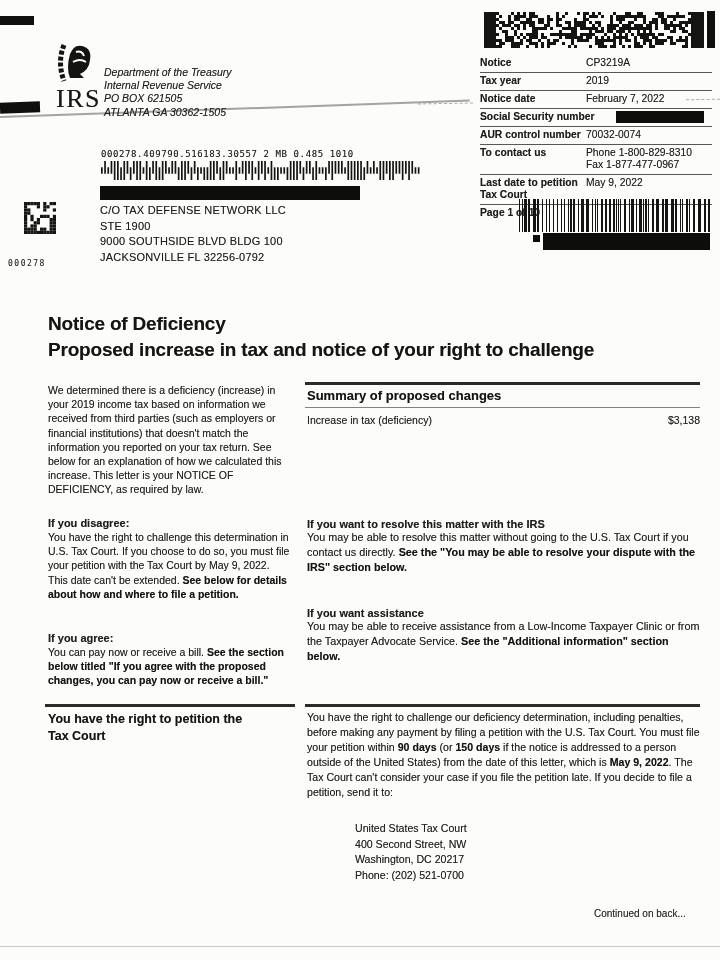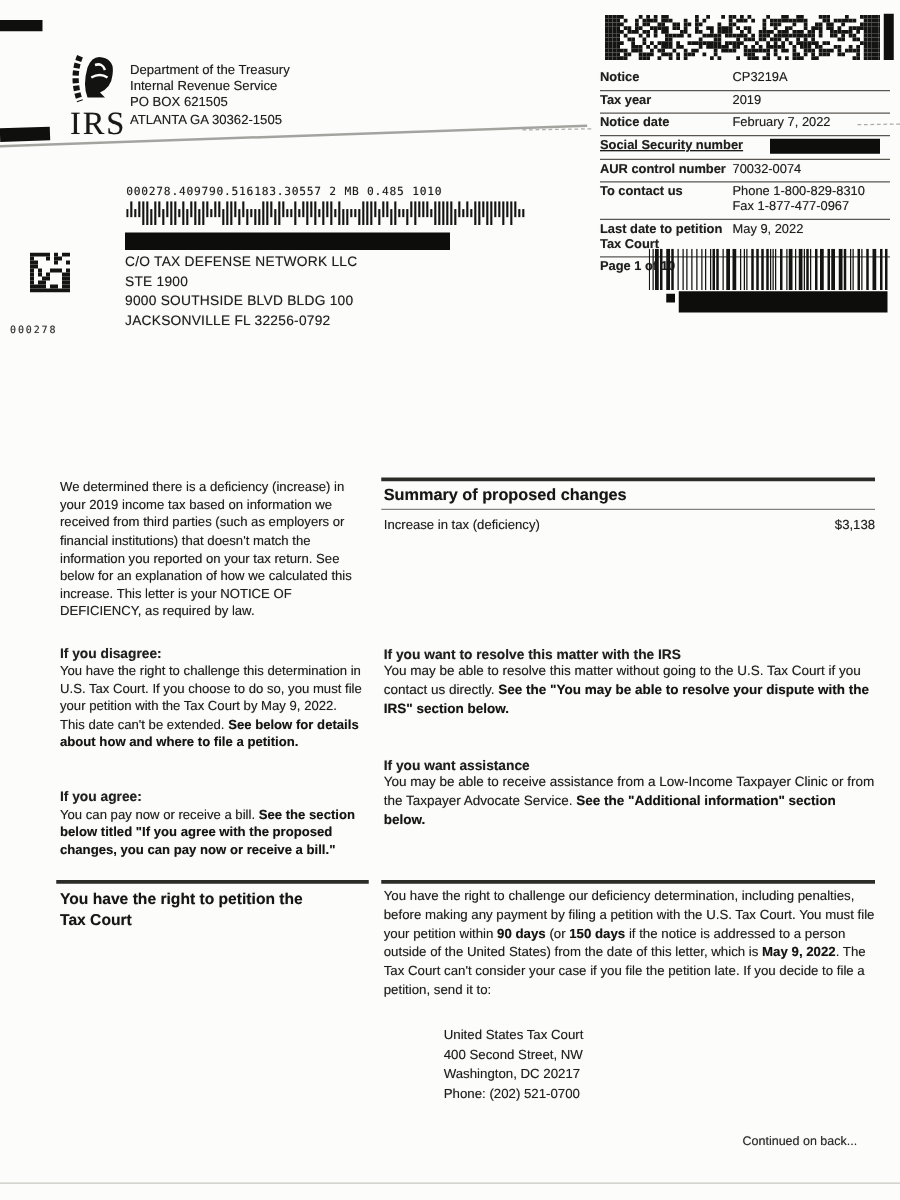--- a/index.html
+++ b/index.html
@@ -10,7 +10,7 @@
 
   
   .logo-text{left:44px;top:84px;font-family:"Liberation Serif",serif;font-size:26px;letter-spacing:1.5px;color:#181816;margin-left:12px;}
-  .sender{left:104px;top:50px;font-size:10.5px;line-height:13.2px;}
+  .sender{left:104px;top:66px;font-size:10.5px;line-height:13.2px;font-style:italic;}
 
   
   .ntable{left:480px;top:55px;width:232px;font-size:10.3px;line-height:12px;}

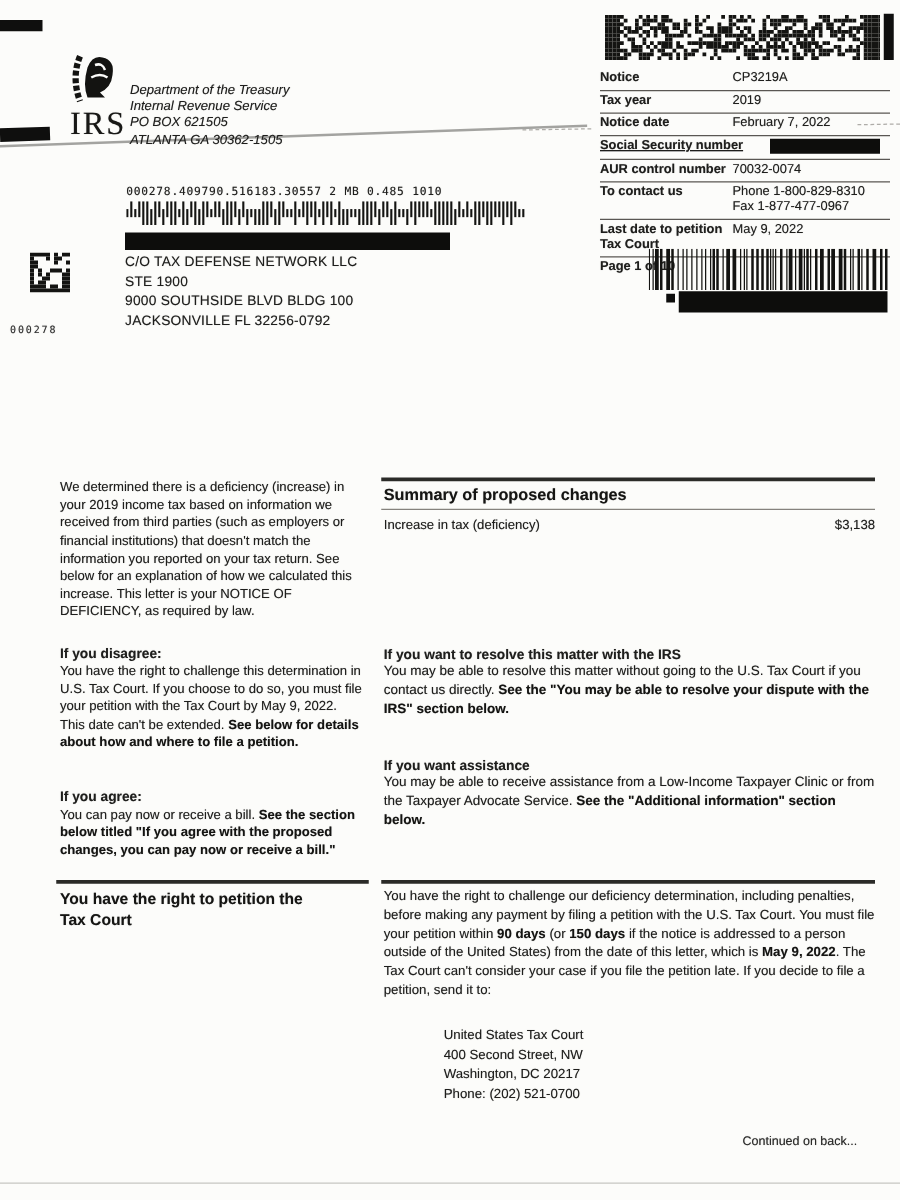--- a/index.html
+++ b/index.html
@@ -600,7 +600,7 @@
       <span class="val">February 7, 2022</span>
     </div>
     <div class="row">
-      <span class="lab" style="width:136px;text-decoration:underline;">Social Security number</span>
+      <span class="lab" style="width:136px;">Social Security number</span>
       <span class="val"><span class="redact" style="display:inline-block;width:88px;height:12px;vertical-align:middle;"></span></span>
     </div>
     <div class="row">

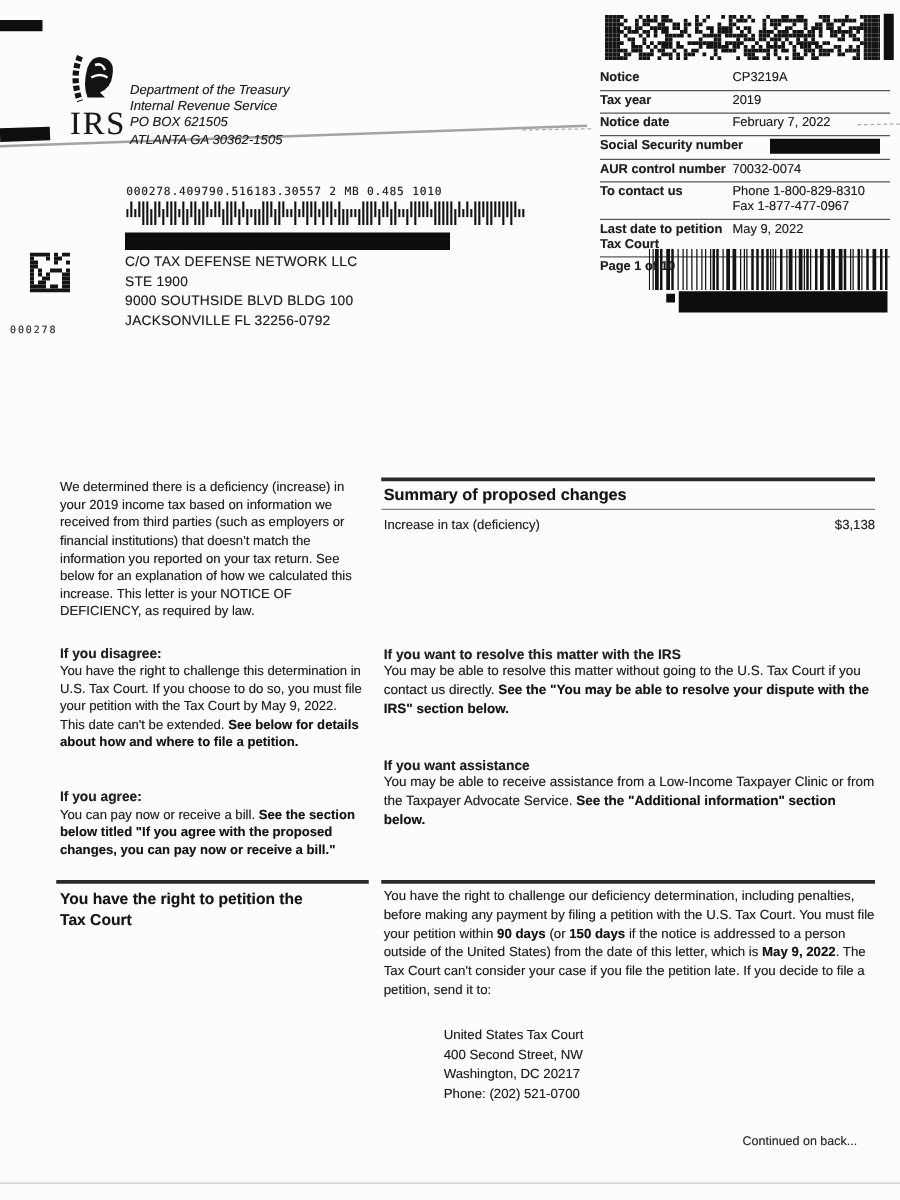--- a/index.html
+++ b/index.html
@@ -851,6 +851,10 @@
       </svg></div>
   <div class="abs sortcode">000278</div>
 
+  <div class="abs title">
+    <div>Notice of Deficiency</div>
+    <div>Proposed increase in tax and notice of your right to challenge</div>
+  </div>
 
   <div class="abs lcol" style="top:383px;">We determined there is a deficiency (increase) in your 2019 income tax based on information we received from third parties (such as employers or financial institutions) that doesn't match the information you reported on your tax return.  See below for an explanation of how we calculated this increase.  This letter is your NOTICE OF DEFICIENCY, as required by law.</div>
   <div class="abs lcol shead" style="top:516px;">If you disagree:</div>

